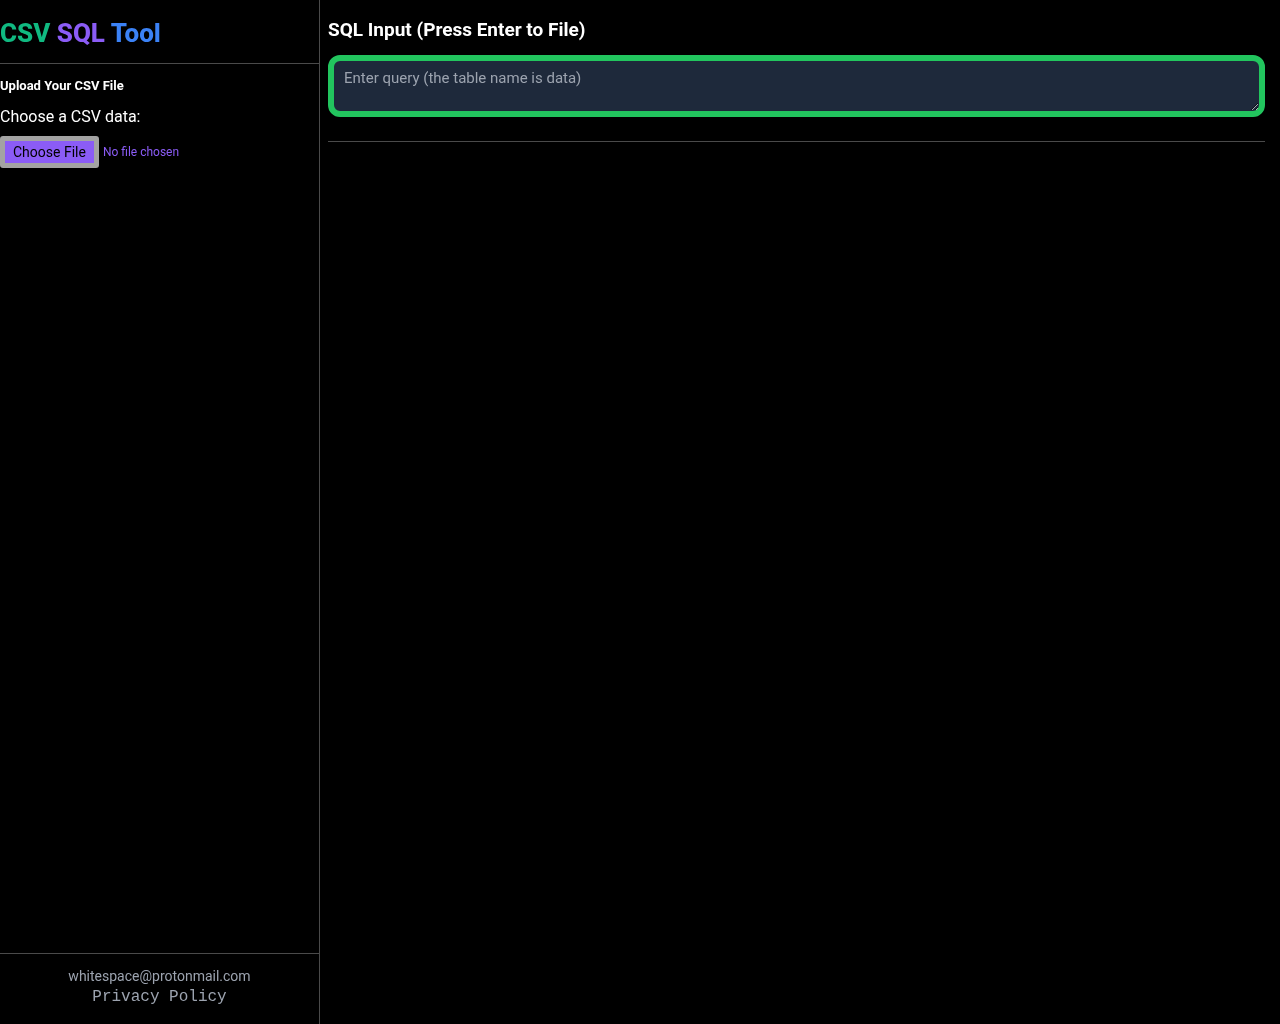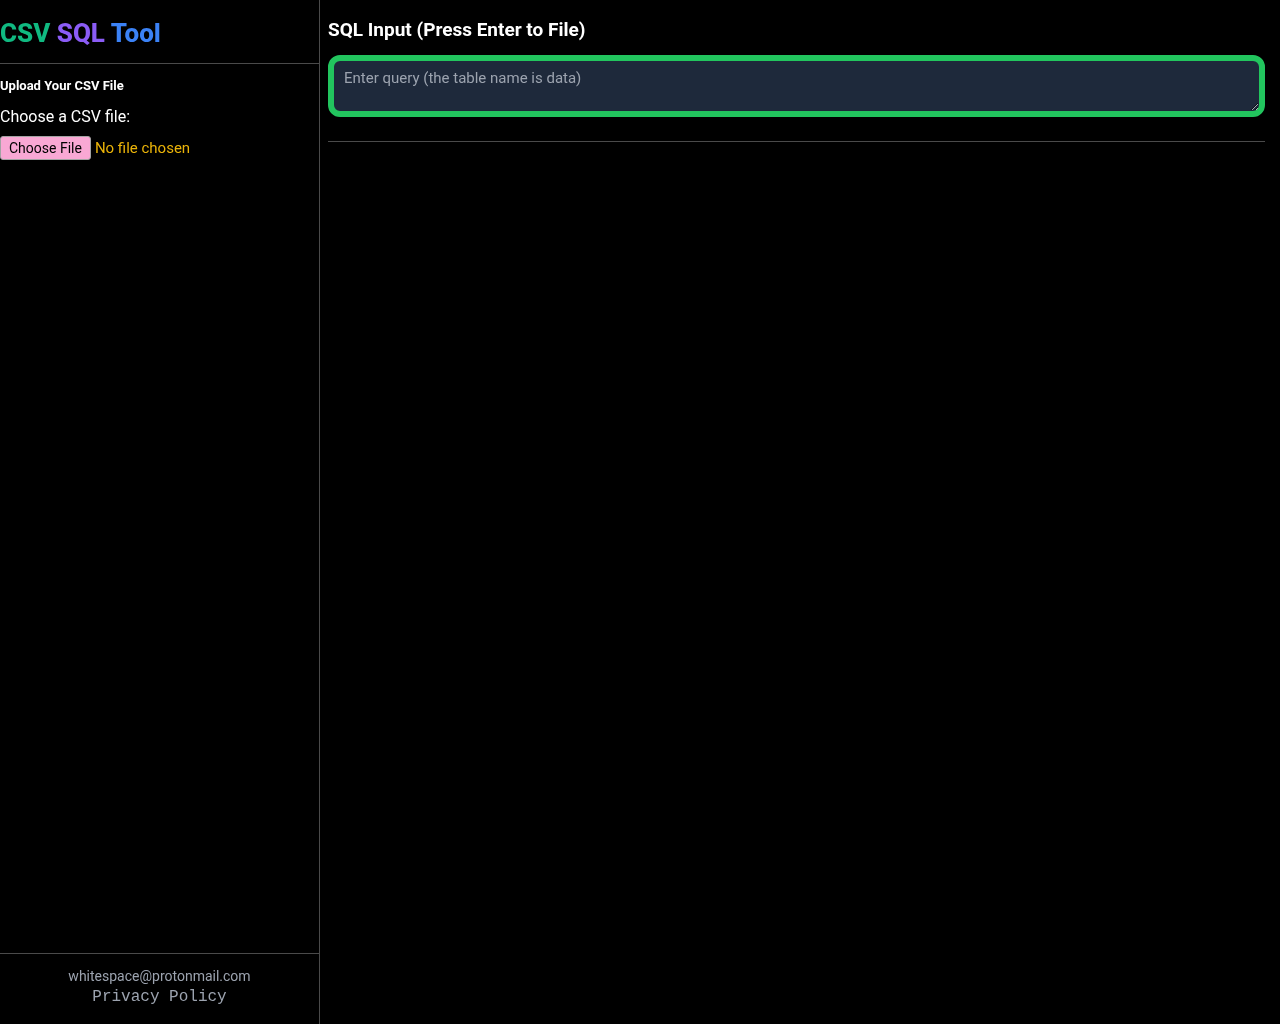--- a/index.html
+++ b/index.html
@@ -153,7 +153,7 @@
     </h1>
     <hr class="sidebar-hr">
     <h2 class="upload-heading">Upload Your CSV File</h2>
-    <label class="choose-label">Choose a CSV file:</label>
+    <label class="choose-label">Choose a CSV data:</label>
     <div class="file-input-row">
       <button class="file-button">Choose File</button>
       <span class="file-status">No file chosen</span>

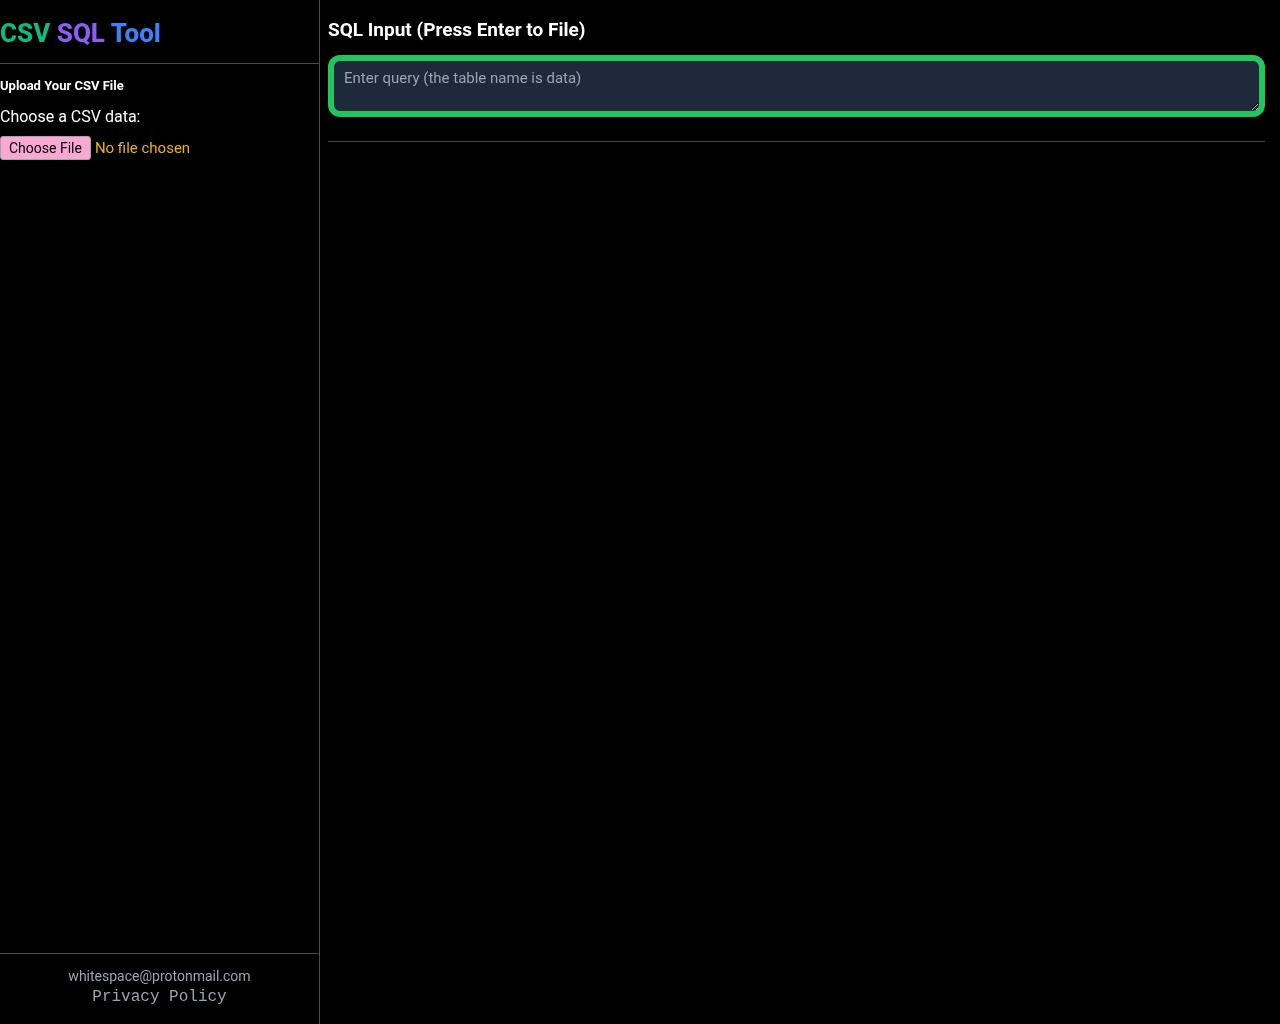--- a/index.html
+++ b/index.html
@@ -76,9 +76,9 @@
       gap: 4px;
     }
     .file-button {
-      background-color: #f9a8d4;
+      background-color: #8b5cf6;
       color: #000000;
-      border: 1px solid #a3a3a3;
+      border: 5px solid #a3a3a3;
       border-radius: 3px;
       padding: 3px 8px;
       font-size: 14px;

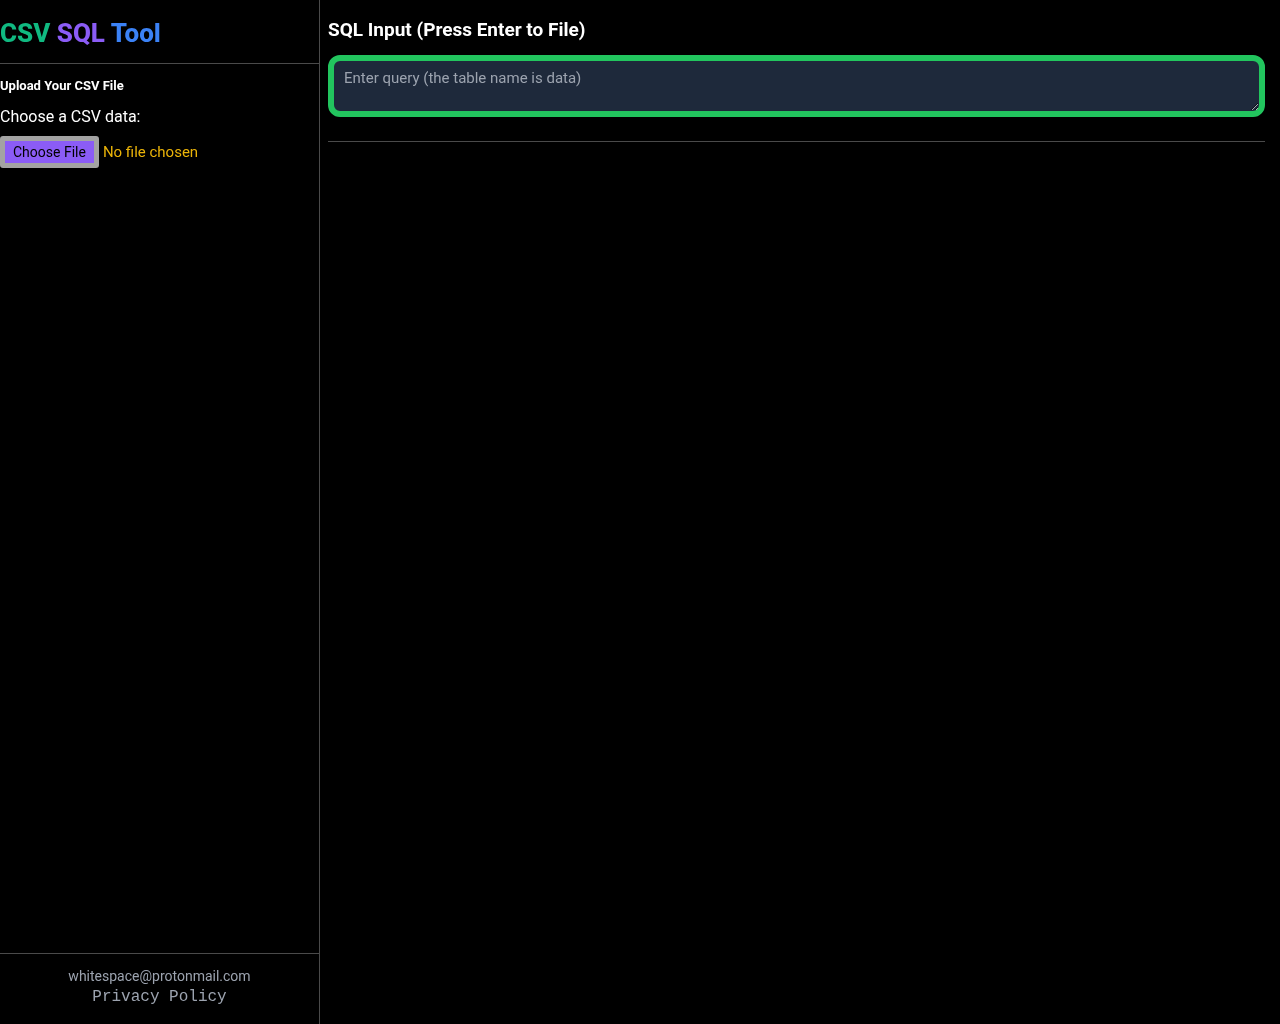--- a/index.html
+++ b/index.html
@@ -86,8 +86,8 @@
       cursor: pointer;
     }
     .file-status {
-      font-size: 15px;
-      color: #eab308;
+      font-size: 12px;
+      color: #8b5cf6;
     }
     .sidebar-footer {
       border-top: 1px solid #4a4a4a;

